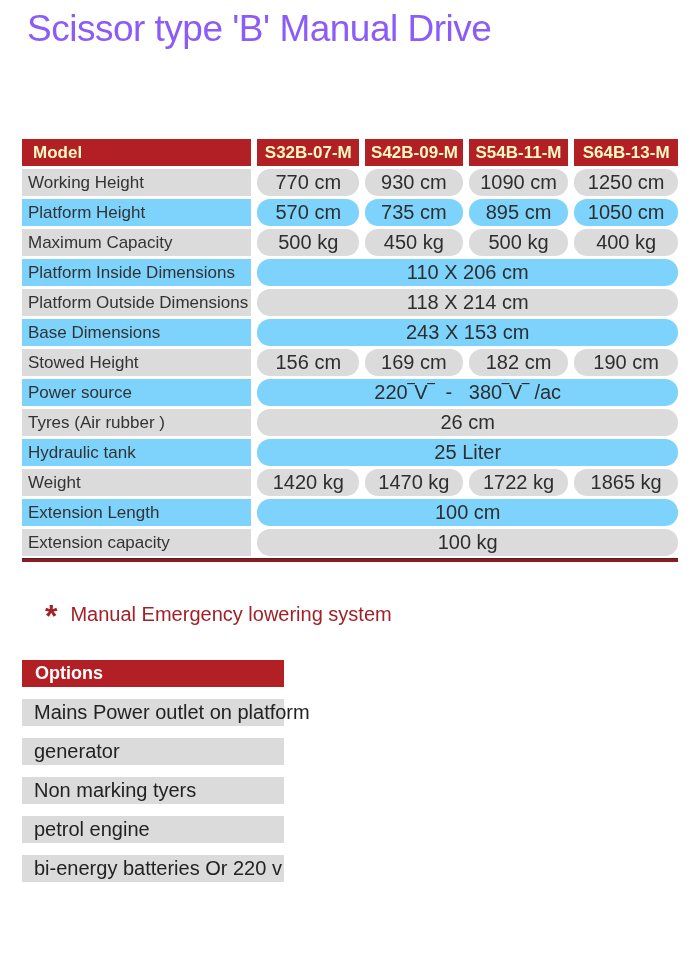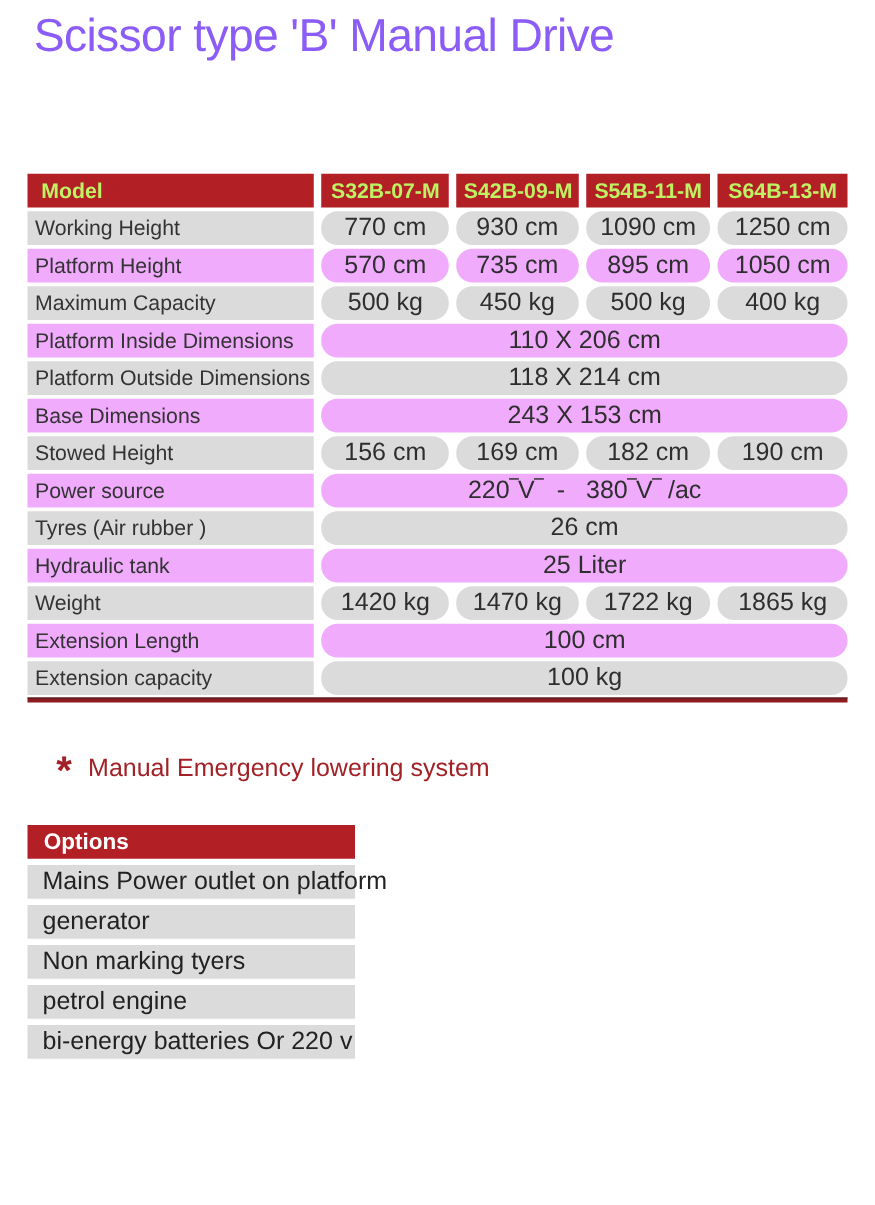--- a/index.html
+++ b/index.html
@@ -50,7 +50,7 @@
   }
   tr.head th {
     background: #b22025;
-    color: #bef264;
+    color: #fef9c3;
     font-size: 17px;
     font-weight: bold;
     text-align: center;

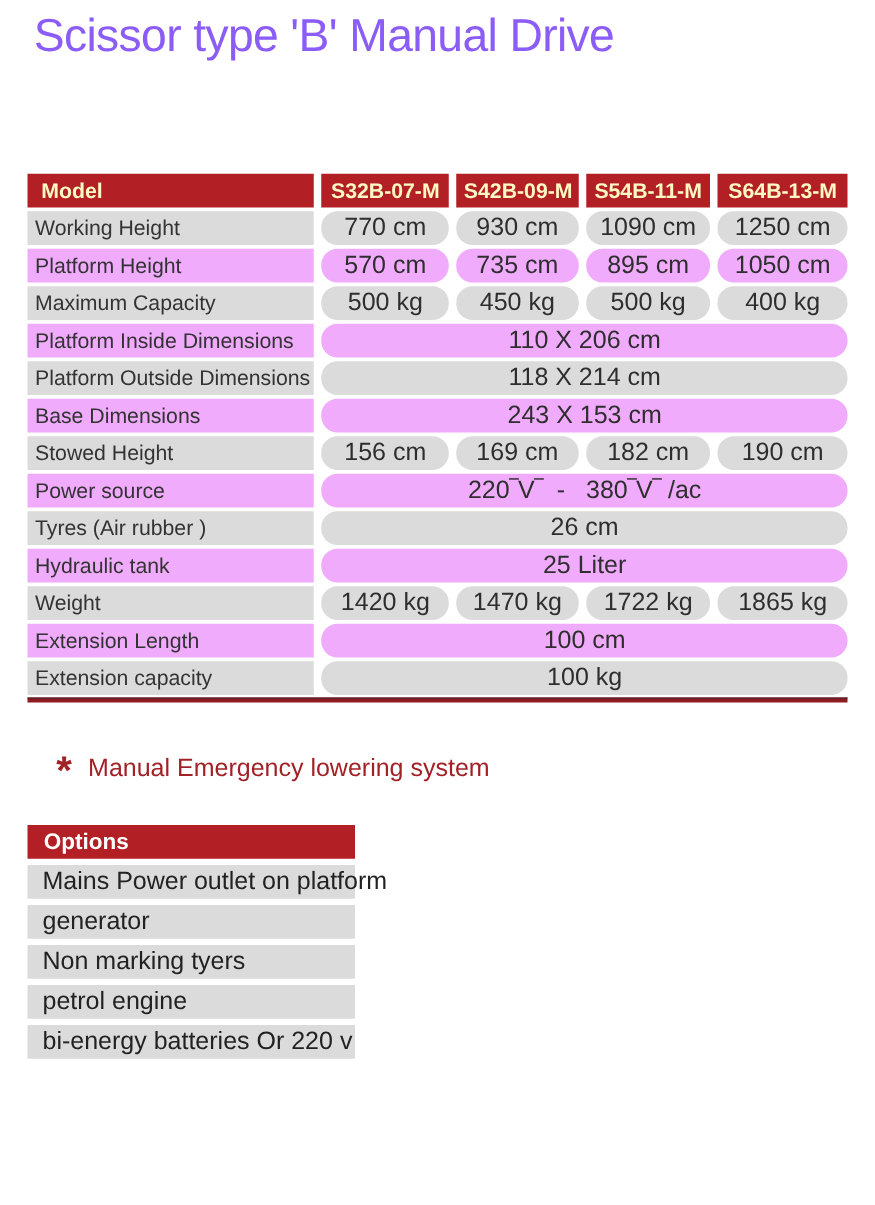--- a/index.html
+++ b/index.html
@@ -66,7 +66,7 @@
     padding-left: 11px;
   }
   tr.g td { background: #dbdbdb; }
-  tr.w td { background: #f0abfc; }
+  tr.w td { background: #7dd3fc; }
   td.val {
     font-size: 20px;
     color: #2e2e2e;

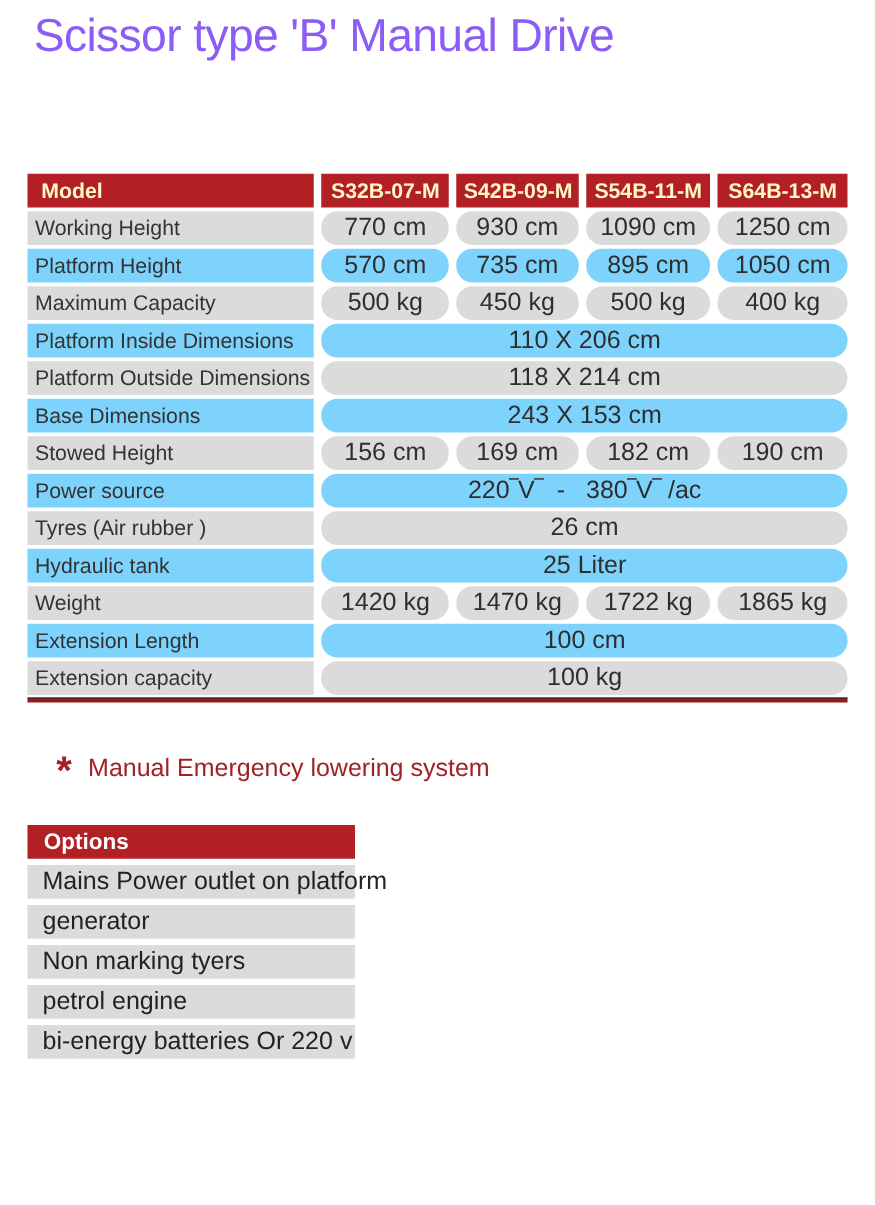--- a/index.html
+++ b/index.html
@@ -115,7 +115,7 @@
     font-size: 20px;
     color: #222222;
     padding-left: 12px;
-    margin-top: 5px;
+    margin-top: 12px;
     white-space: nowrap;
   }
 </style>

